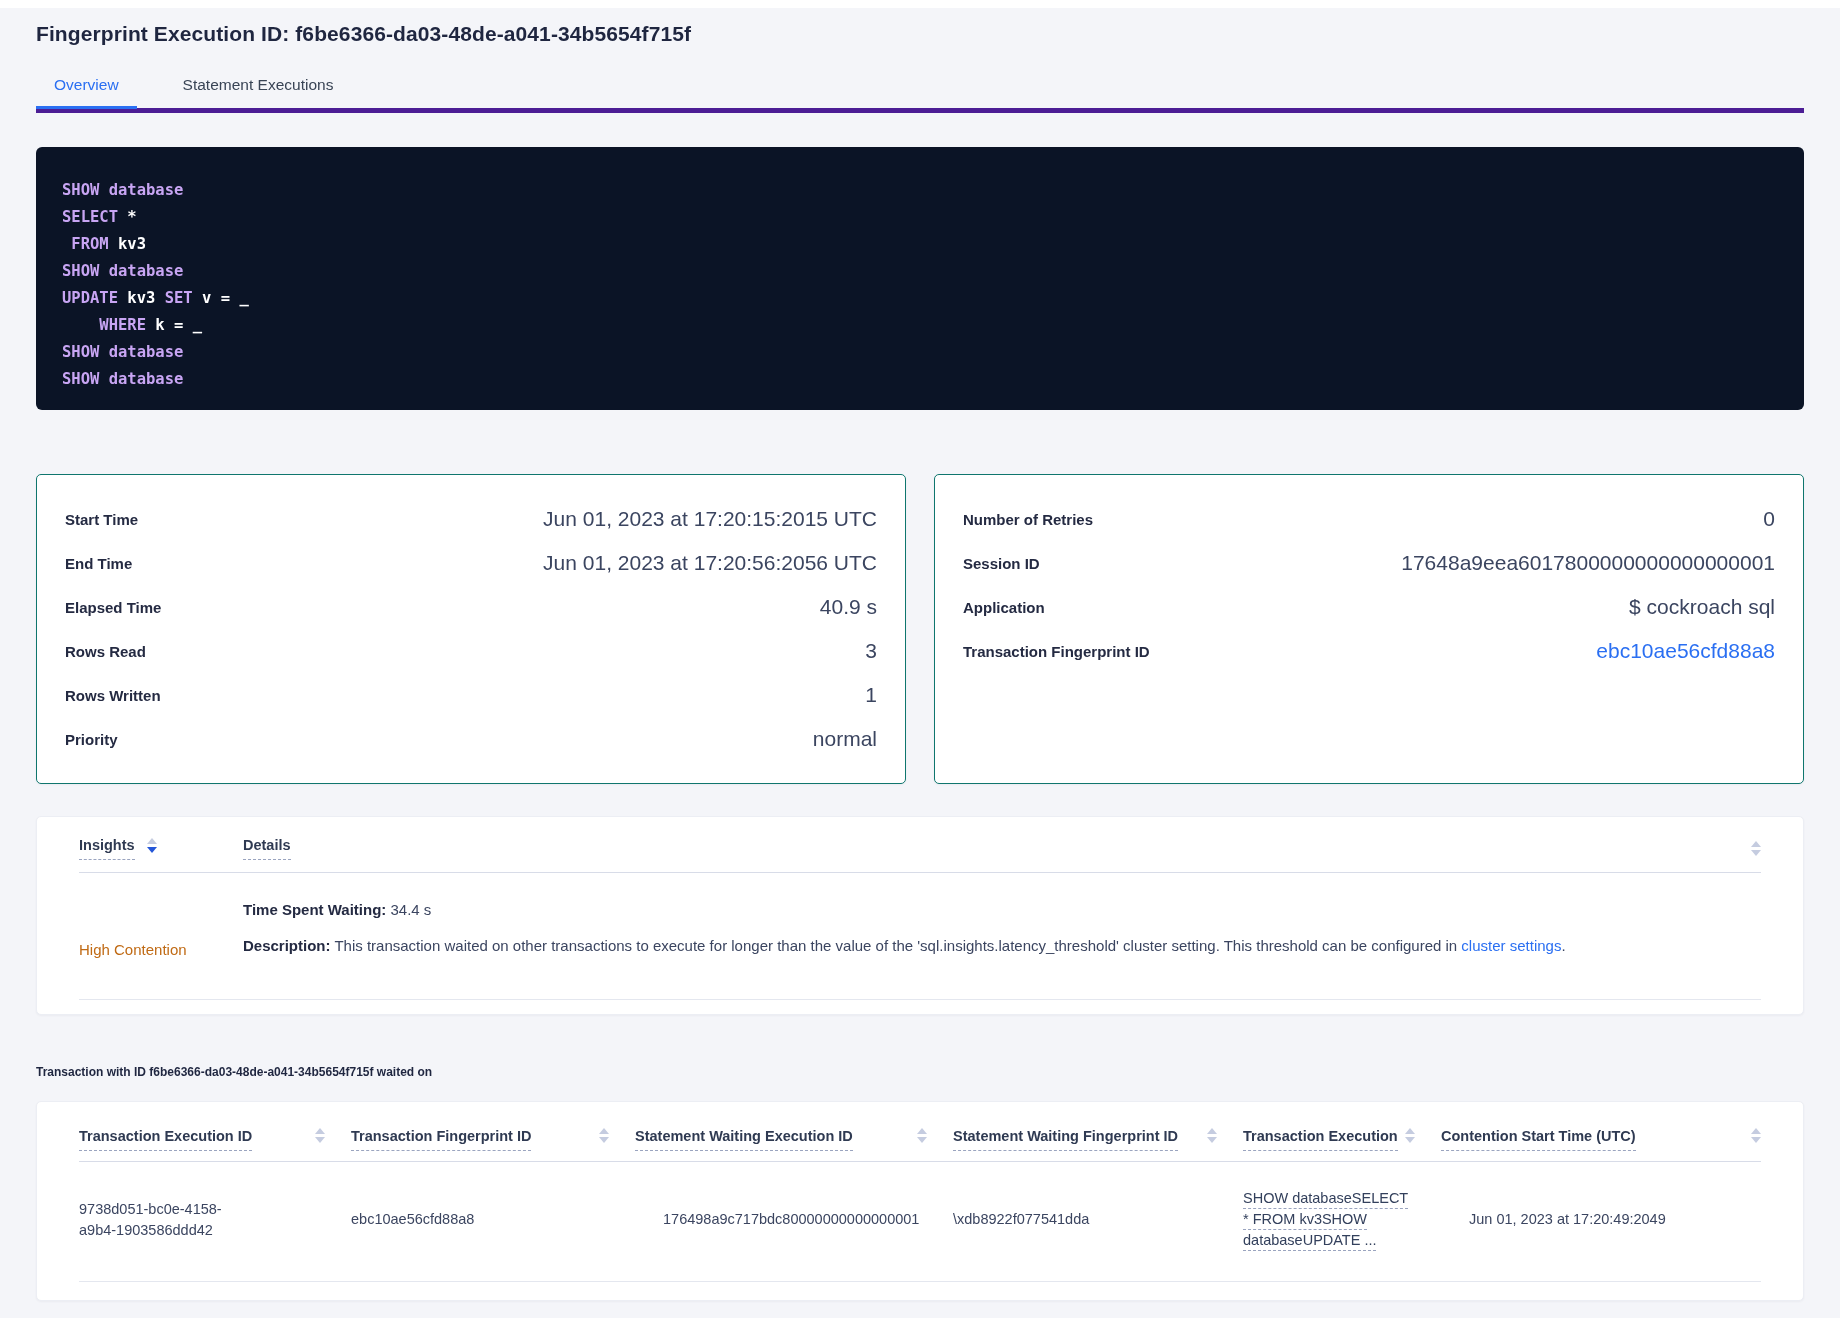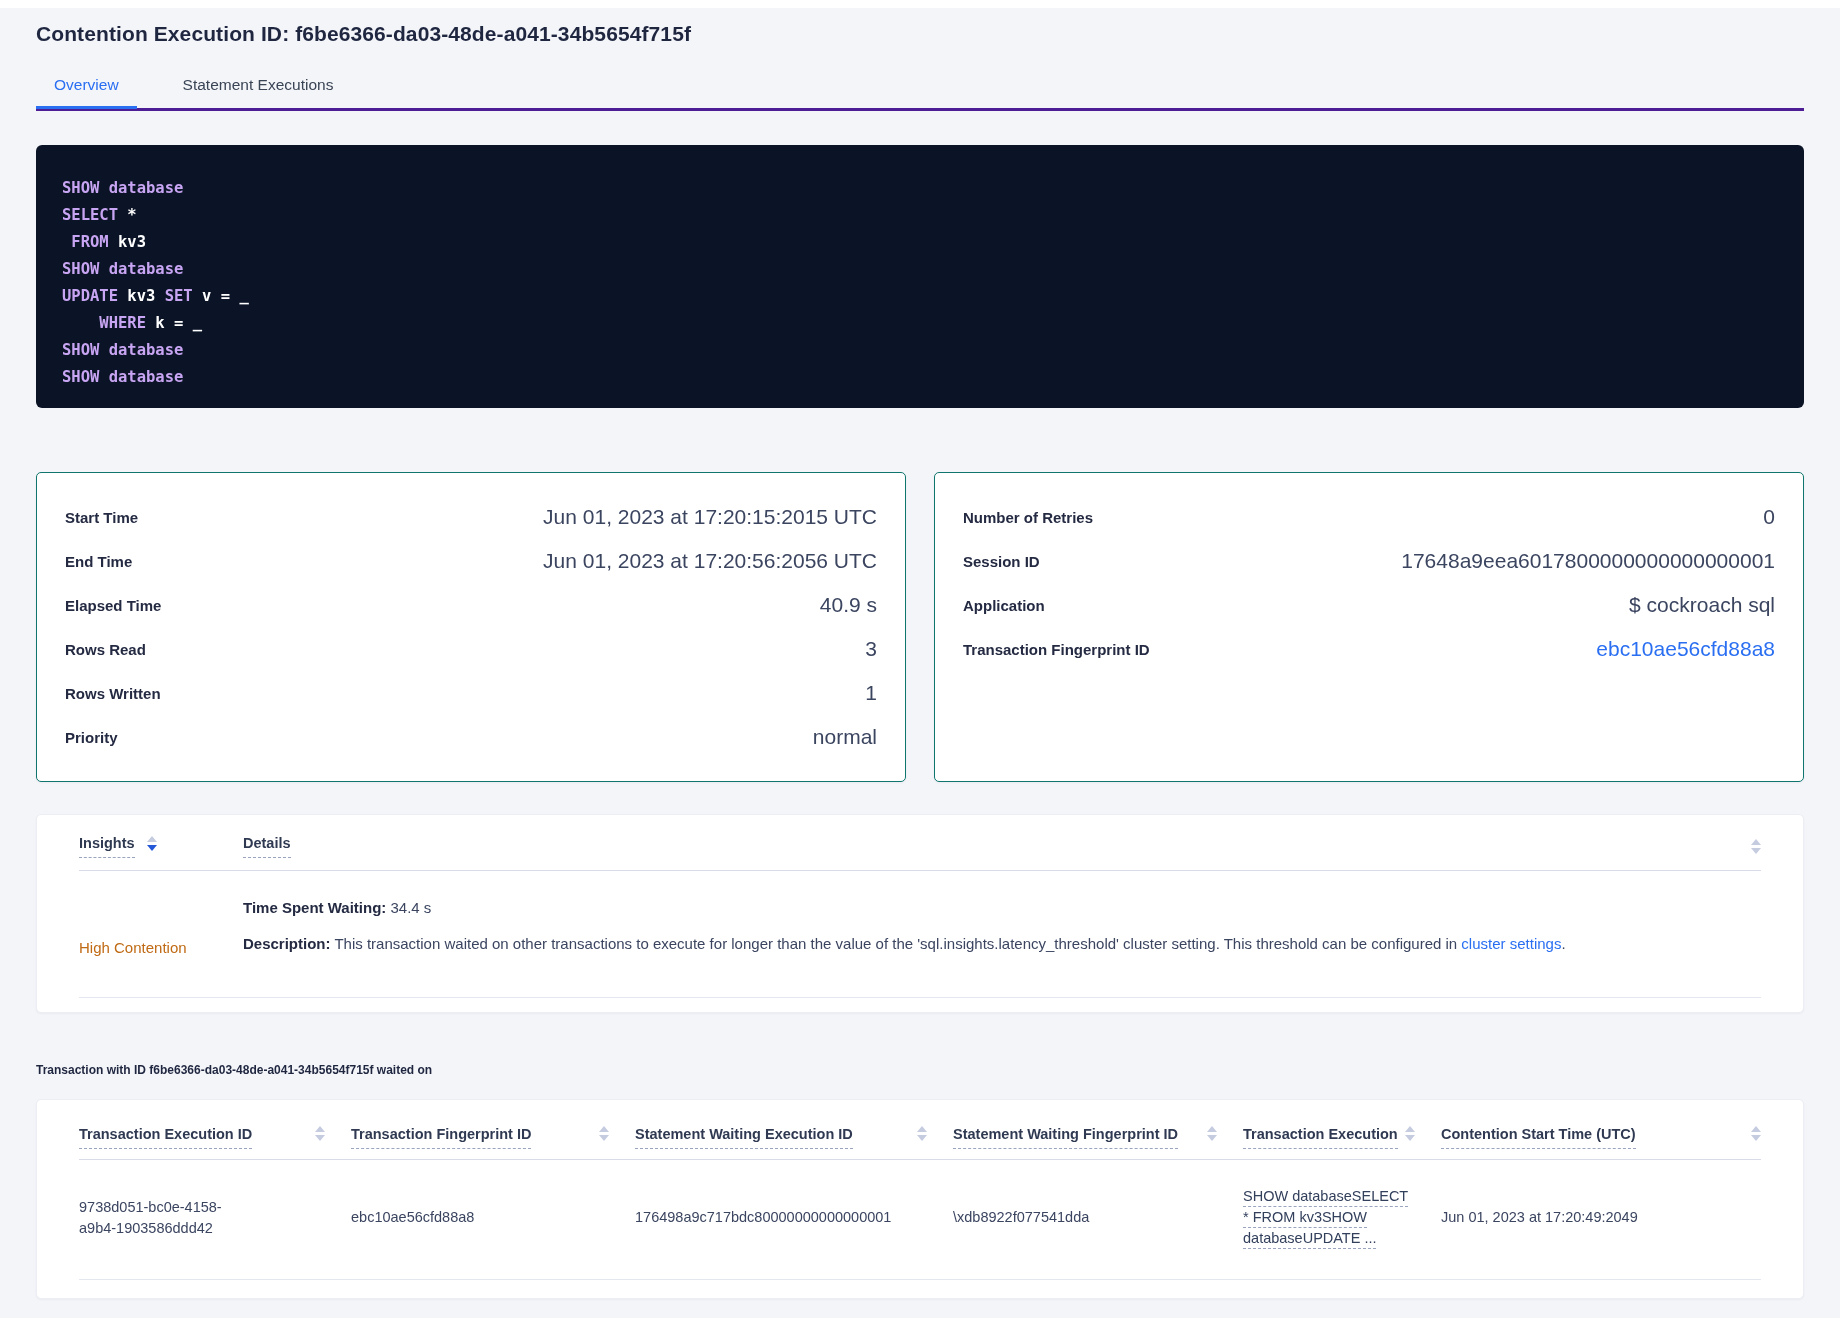--- a/index.html
+++ b/index.html
@@ -115,7 +115,7 @@
 <div class="top-strip"></div>
 <div class="container">
 
-  <h1 class="page-title">Contention Execution ID: f6be6366-da03-48de-a041-34b5654f715f</h1>
+  <h1 class="page-title">Fingerprint Execution ID: f6be6366-da03-48de-a041-34b5654f715f</h1>
 
   <div class="tabs">
     <div class="tab active">Overview</div>

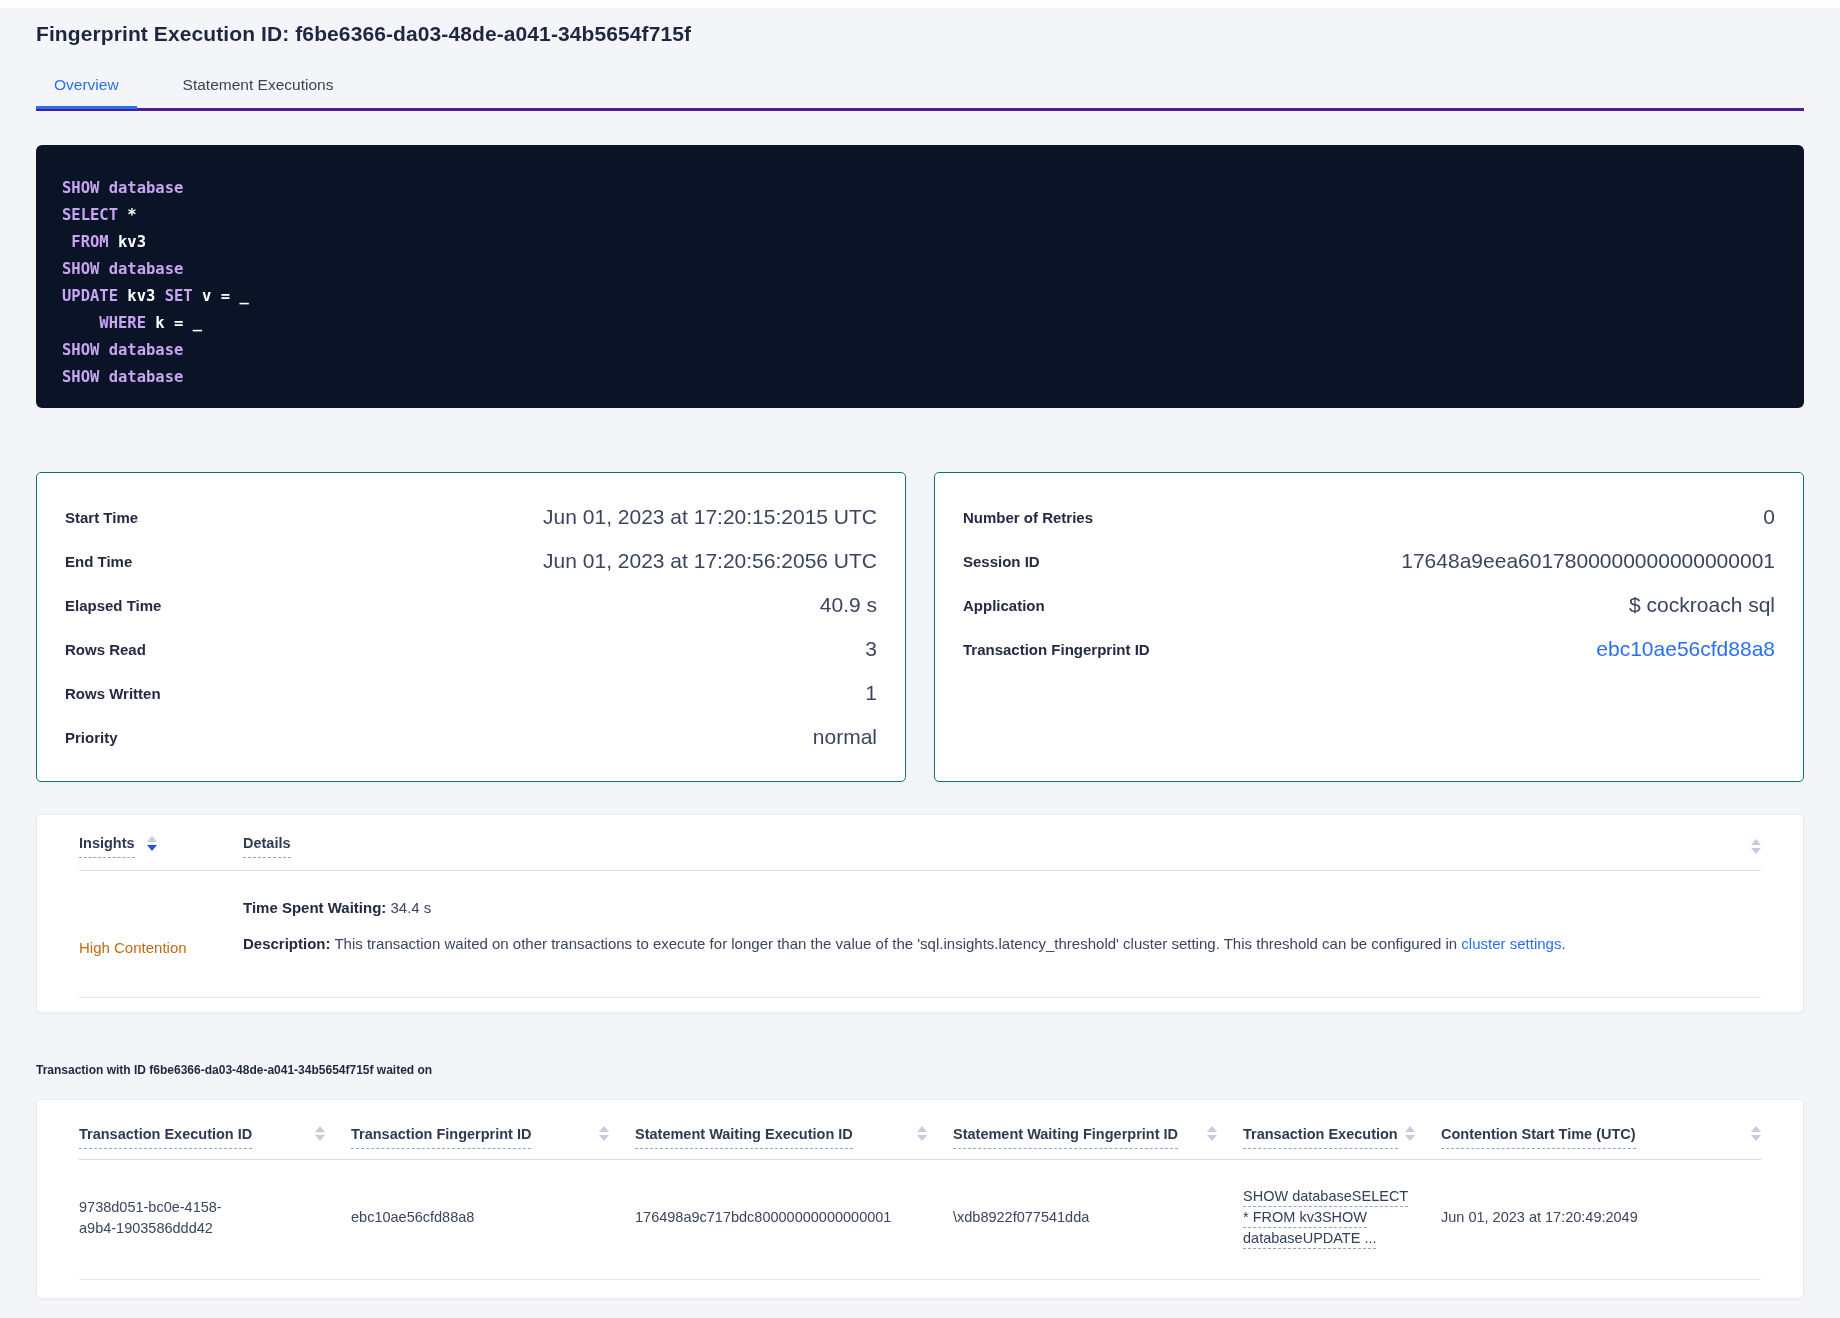--- a/index.html
+++ b/index.html
@@ -16,7 +16,7 @@
   .page-title { font-size: 21px; font-weight: bold; color: #1f2640; letter-spacing: 0.1px; }
 
   
-  .tabs { display: flex; margin-top: 30px; border-bottom: 3px solid #4c1d95; }
+  .tabs { display: flex; margin-top: 30px; border-bottom: 5px solid #4c1d95; }
   .tab { padding: 0 18px 14px 18px; font-size: 15.5px; cursor: pointer; color: #394455; position: relative; margin-right: 28px; }
   .tab.active { color: var(--accent-blue); font-weight: 500; }
   .tab.active::after { content:""; position:absolute; left:0; right:0; bottom:-1px; height:3px; background: var(--accent-blue); }

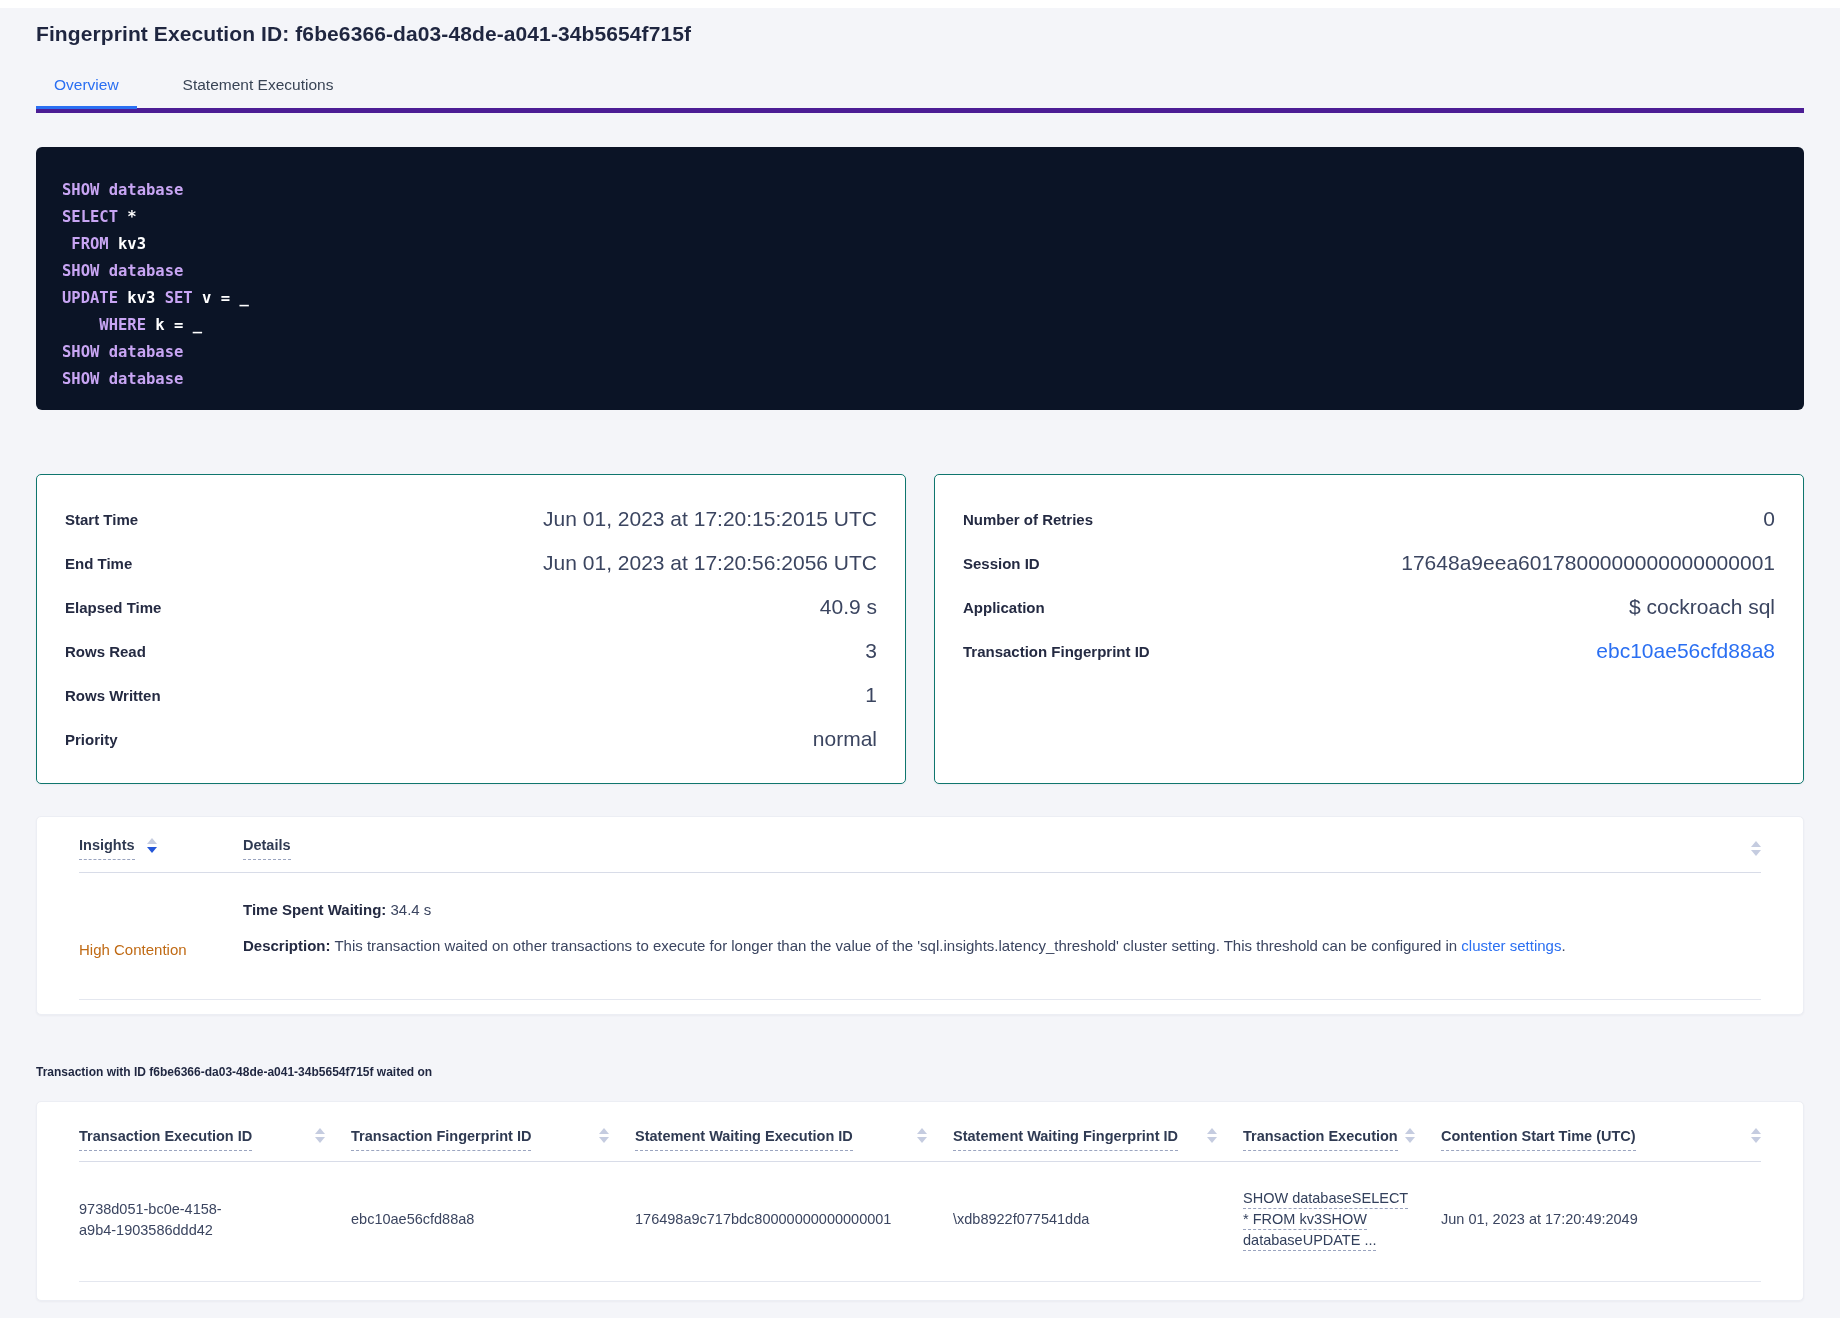--- a/index.html
+++ b/index.html
@@ -98,7 +98,7 @@
   .w-row { padding: 26px 0 30px 0; border-bottom: 1px solid #e4e7ef; }
   .w-td { font-size: 14.5px; color: #3b4560; padding-right: 30px; line-height: 21px; display:flex; align-items:center; }
   .w-td .cell-text { max-width: 200px; overflow-wrap: anywhere; }
-  .w-td .cell-wide { max-width: 260px; }
+  .w-td .cell-wide { max-width: 260px; margin-left: 28px; }
   .txn-exec-link {
     max-width: 168px;
     color: #33405c;

